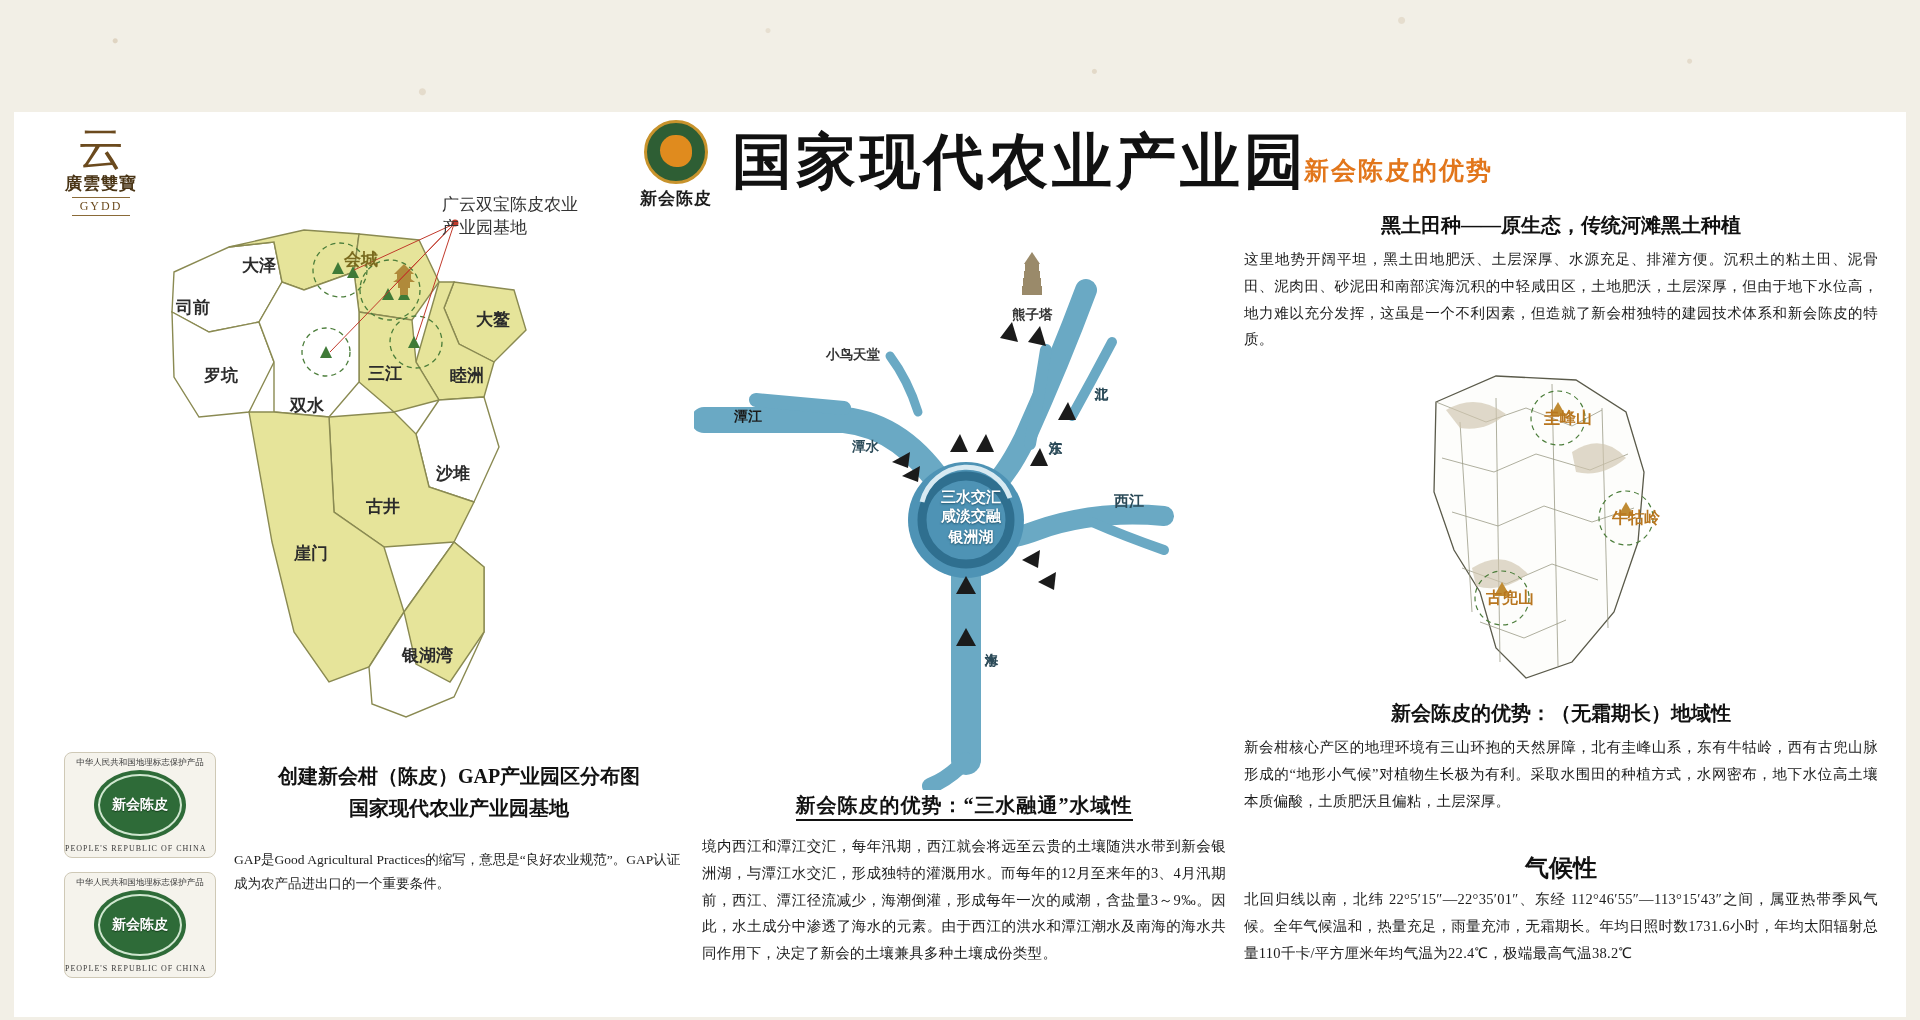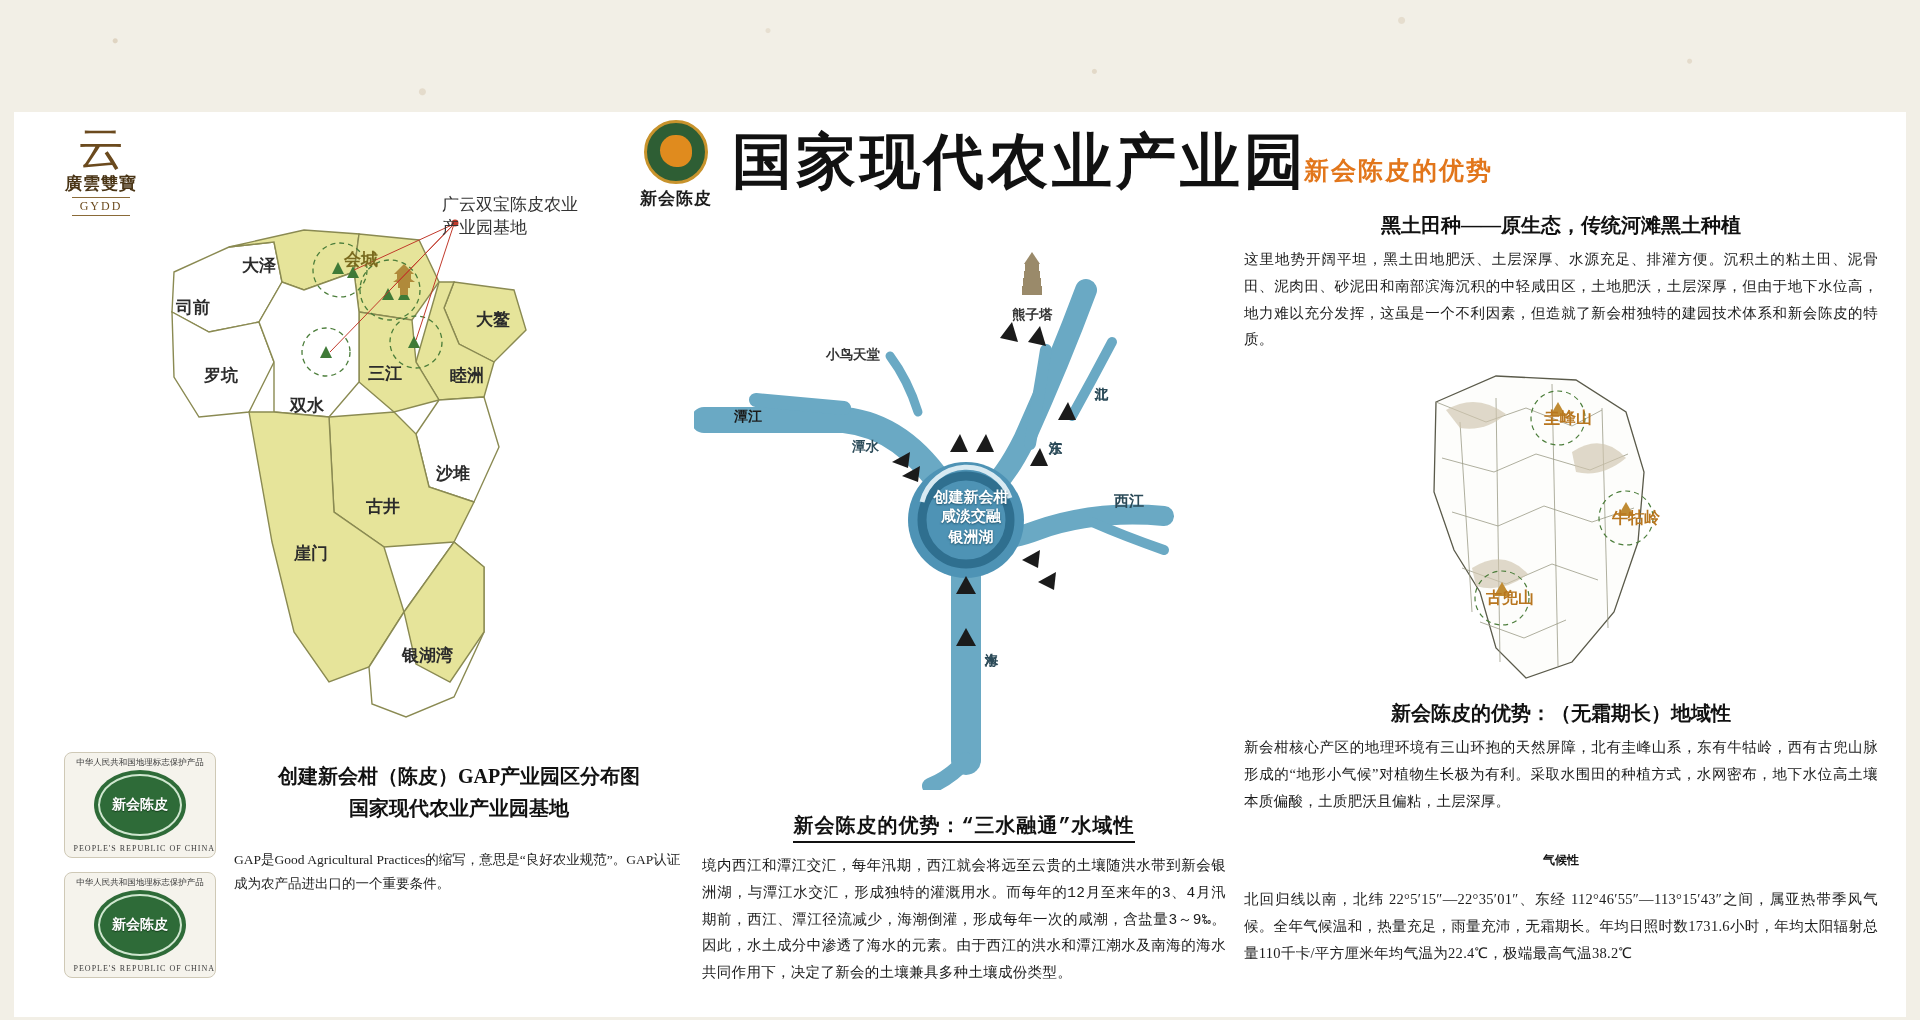--- a/index.html
+++ b/index.html
@@ -274,7 +274,7 @@
       <div class="map-label small" style="position:absolute;left:288px;top:412px;color:#2b4a58;writing-mode:vertical-rl">海水</div>
 
       <div style="position:absolute;left:222px;top:258px;width:110px;text-align:center;color:#fff;font-weight:bold;font-size:15px;line-height:1.25;text-shadow:0 1px 2px #20536b;">
-        <div>创建新会柑</div>
+        <div>三水交汇</div>
         <div>咸淡交融</div>
         <div style="margin-top:2px">银洲湖</div>
       </div>

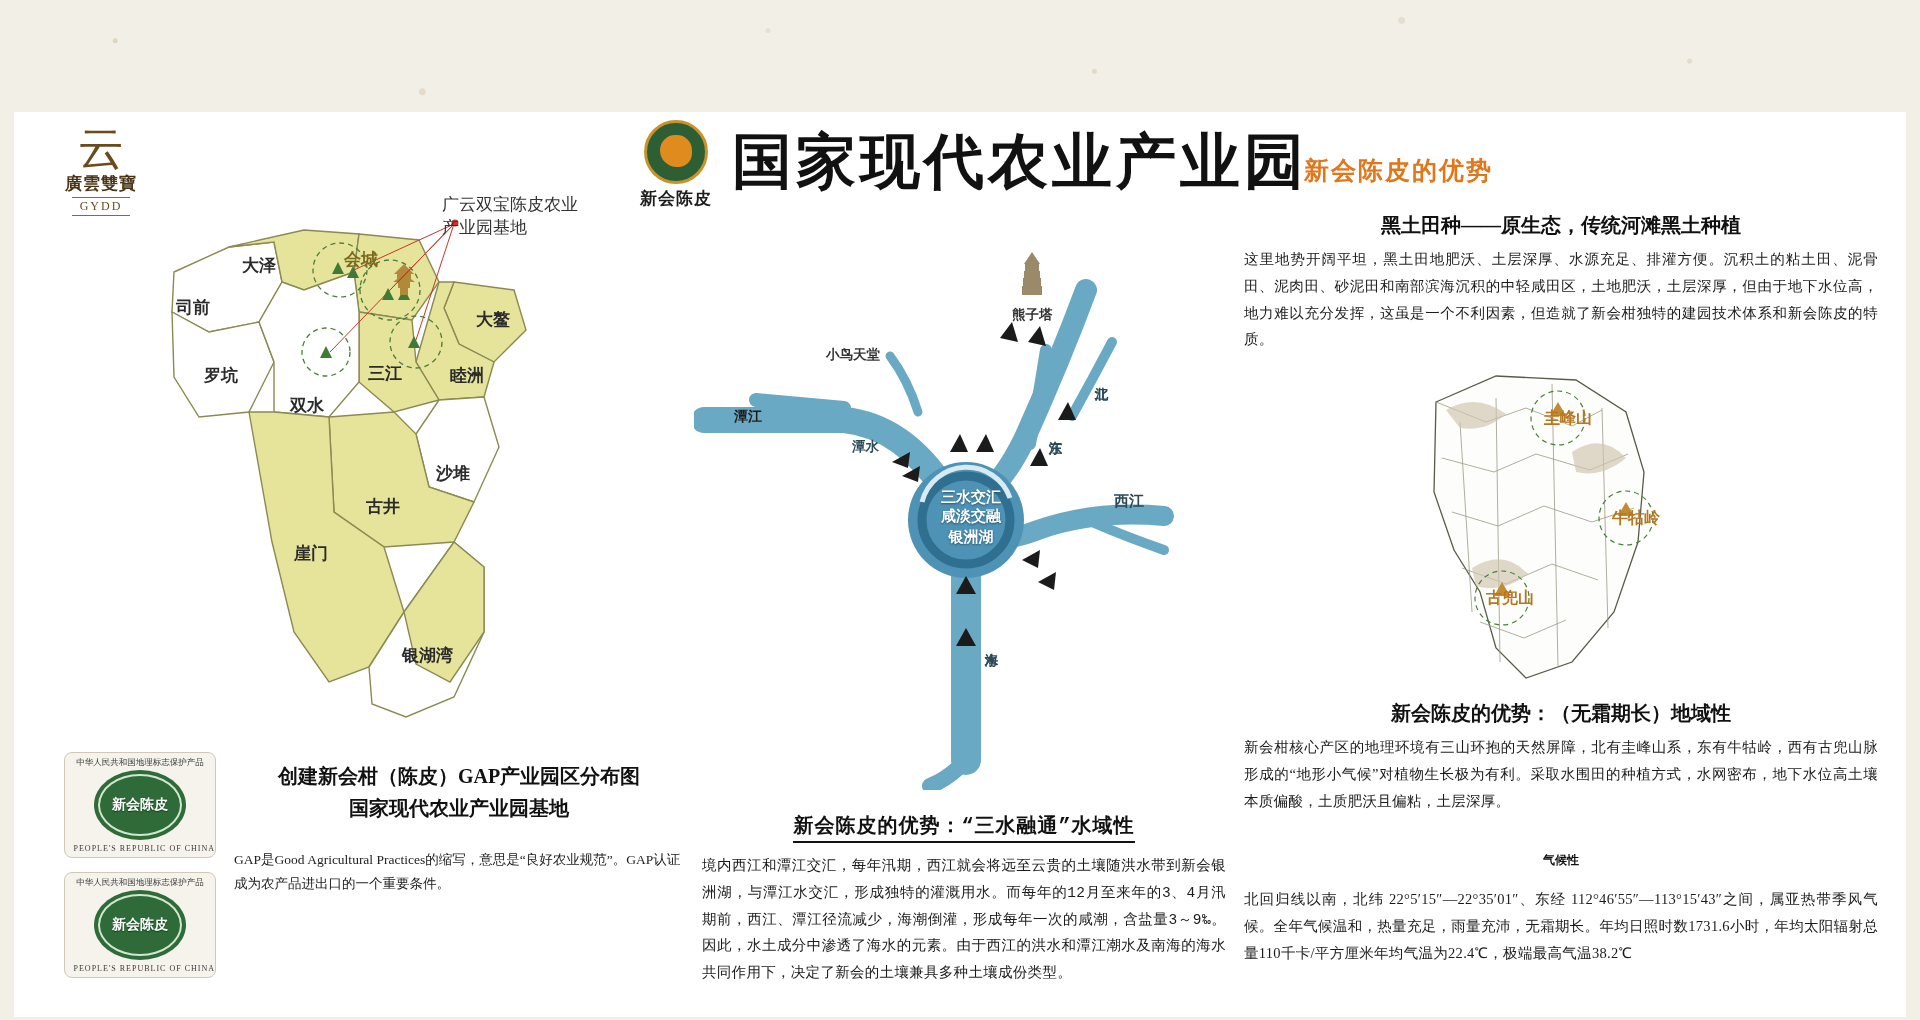--- a/index.html
+++ b/index.html
@@ -73,7 +73,7 @@
 
   
   .river-wrap{position:absolute;left:0;top:18px;width:540px;height:560px;font-family:Liberation Serif, serif;}
-  .mid-caption{position:absolute;left:8px;top:600px;width:524px;font-family:Liberation Mono, monospace;}
+  .mid-caption{position:absolute;left:8px;top:580px;width:524px;}
   .mid-caption .body-text{margin-top:14px;}
 
   

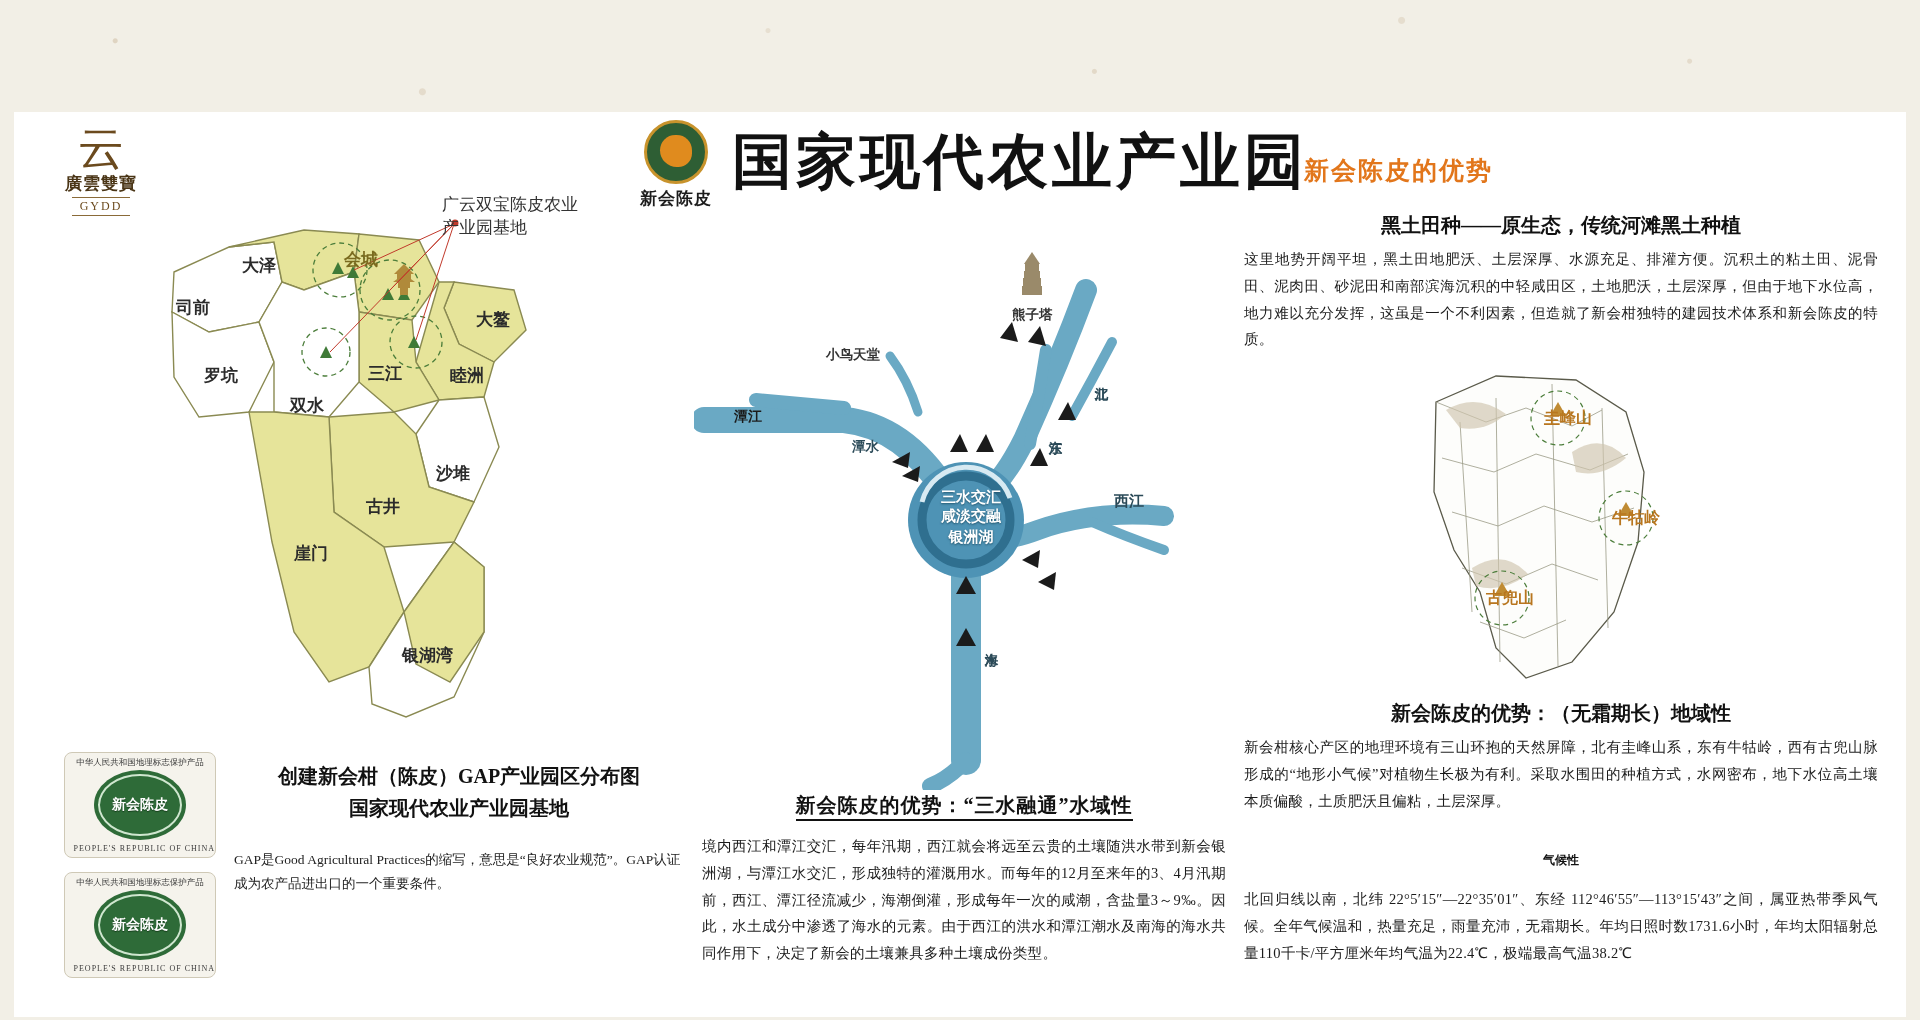--- a/index.html
+++ b/index.html
@@ -66,7 +66,7 @@
   .pci .ring:after{content:"";position:absolute;left:4px;top:4px;right:4px;bottom:4px;border-radius:50%;border:2px solid #cfe6cf;}
   .pci .pci-txt{position:absolute;left:50%;top:50%;transform:translate(-50%,-50%);color:#fff;font-size:14px;font-weight:bold;text-align:center;text-shadow:0 1px 1px #143d1a;}
   .pci .pci-top{position:absolute;top:4px;left:0;width:100%;text-align:center;font-size:8.5px;color:#3a3a3a;}
-  .pci .pci-bot{position:absolute;bottom:4px;left:0;width:100%;text-align:right;font-size:8px;color:#3a3a3a;letter-spacing:1px;}
+  .pci .pci-bot{position:absolute;bottom:4px;left:0;width:100%;text-align:left;font-size:8px;color:#3a3a3a;letter-spacing:1px;}
   .left-caption{position:absolute;left:200px;top:548px;width:450px;}
   .left-caption .t1{text-align:center;font-size:20px;font-weight:bold;line-height:1.6;color:#111;}
   .left-caption .t2{margin-top:24px;font-size:13.5px;line-height:1.8;color:#222;}

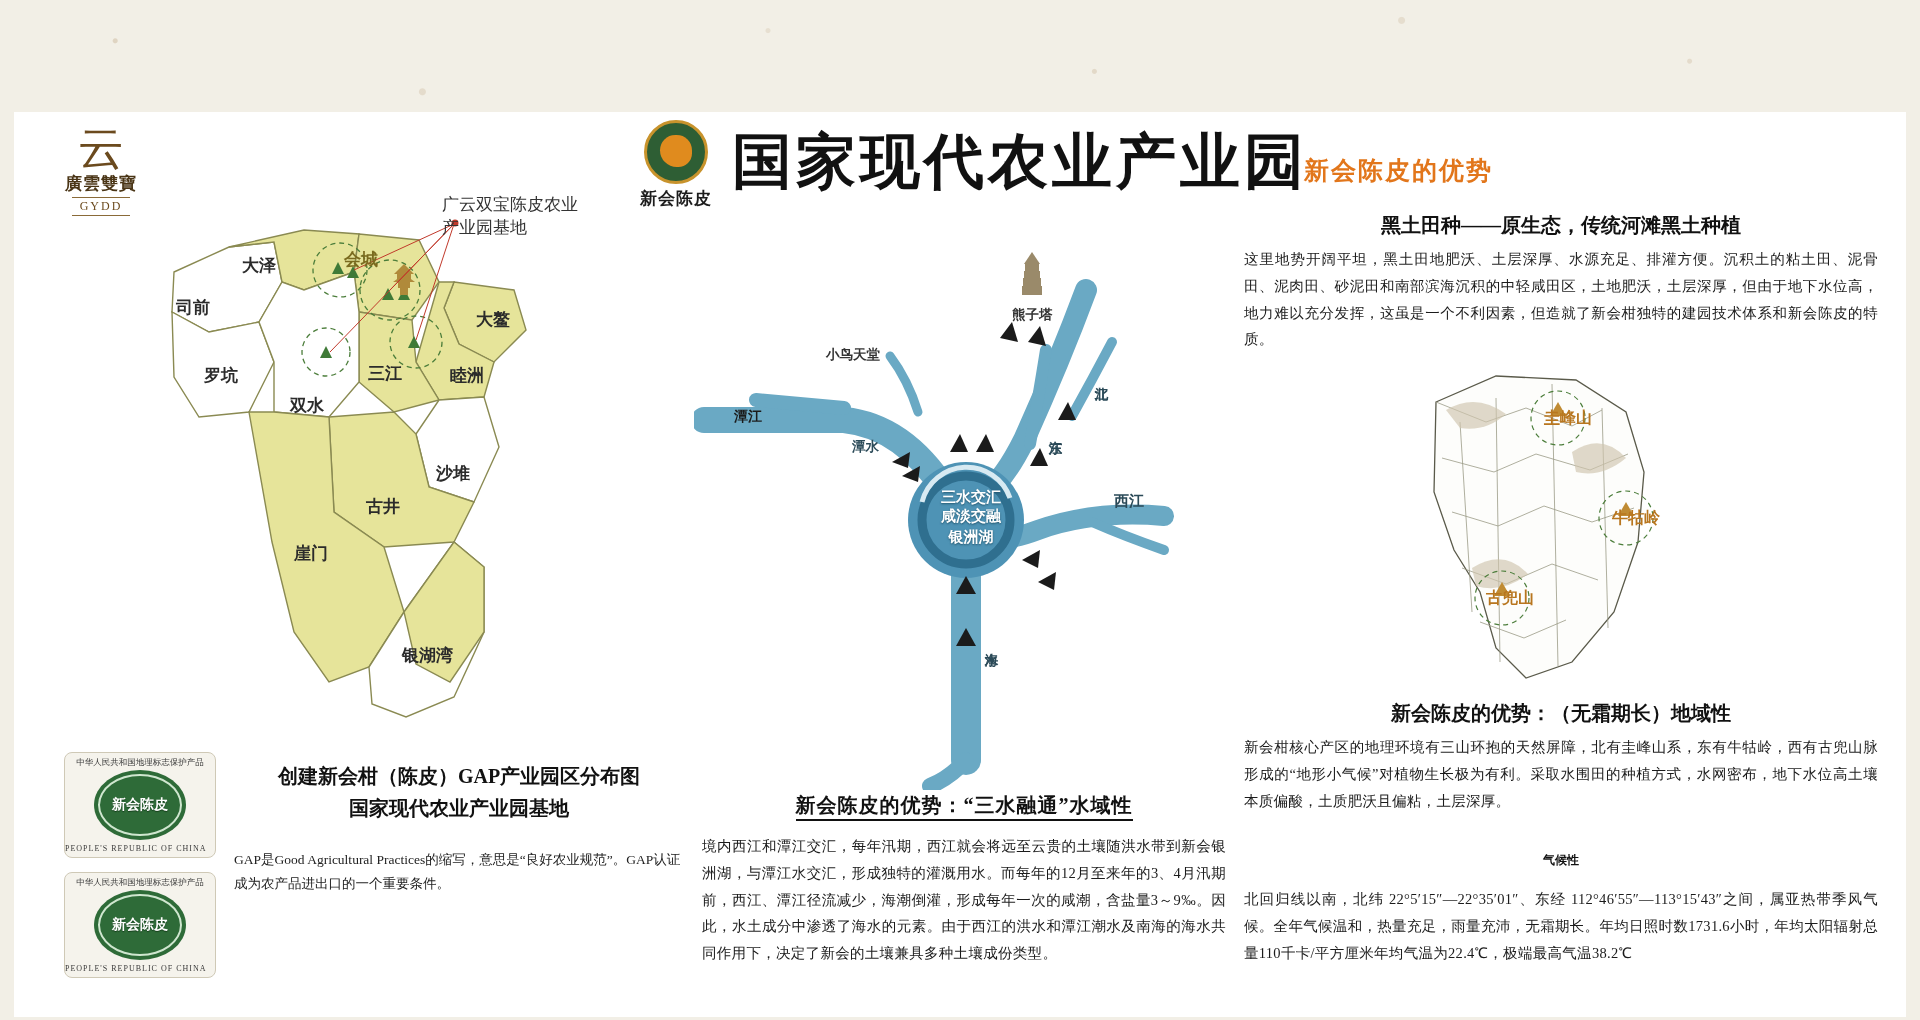--- a/index.html
+++ b/index.html
@@ -82,7 +82,7 @@
   .relief-wrap{position:absolute;left:140px;top:150px;width:360px;height:330px;}
   .right-mid-title{position:absolute;left:0;top:488px;width:650px;text-align:center;font-size:20px;font-weight:bold;color:#111;}
   .right-mid-text{position:absolute;left:8px;top:522px;width:634px;}
-  .right-bot-title{position:absolute;left:0;top:640px;width:650px;text-align:center;font-size:12px;font-weight:bold;color:#111;}
+  .right-bot-title{position:absolute;left:0;top:640px;width:650px;text-align:center;font-size:24px;font-weight:bold;color:#111;}
   .right-bot-text{position:absolute;left:8px;top:674px;width:634px;}
 
   .hill-label{position:absolute;font-size:16px;color:#b8761f;font-weight:bold;}

